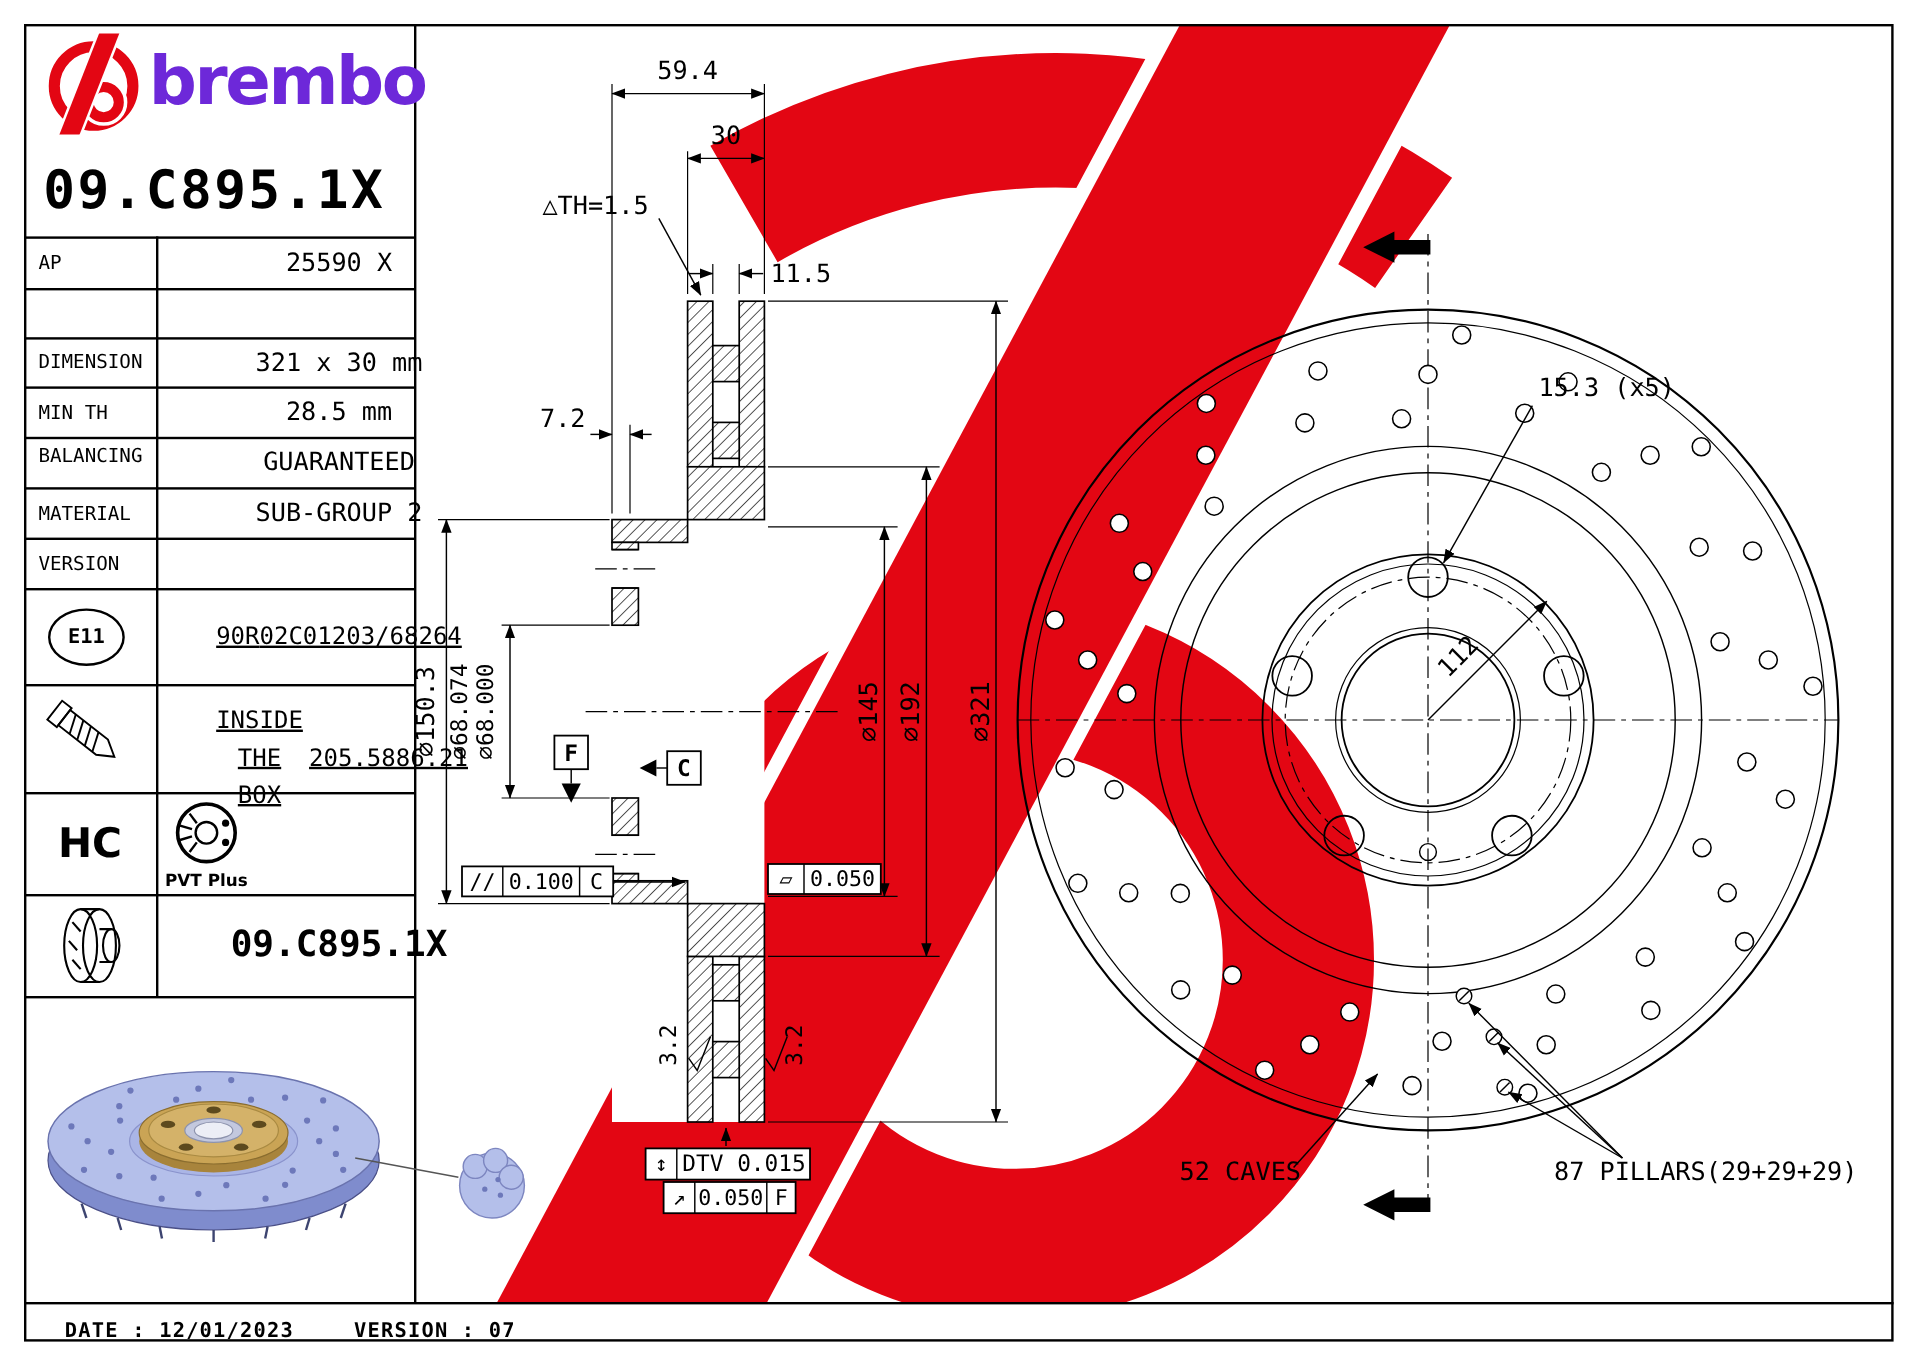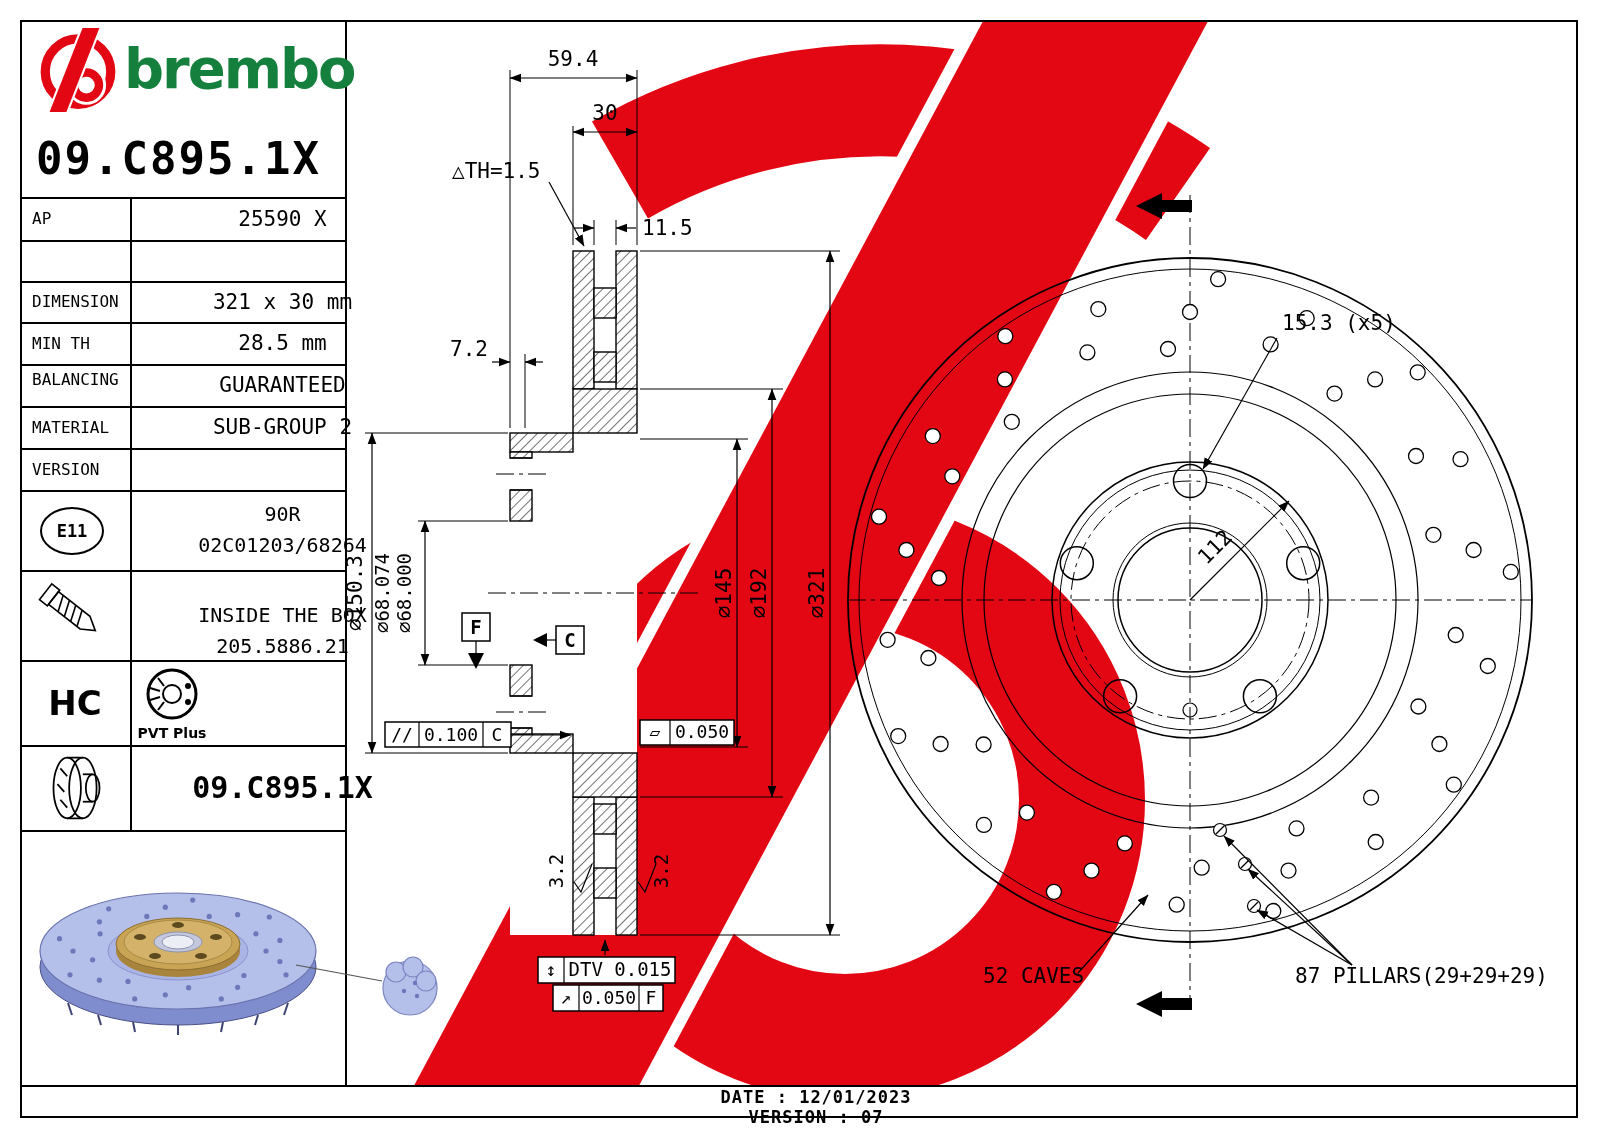--- a/index.html
+++ b/index.html
@@ -21,7 +21,7 @@
        justify-content:center;font-size:21px;text-align:center;padding-left:45px;}
   .val2{flex-direction:column;line-height:1.55;font-size:20px;}
   .wordmark{position:absolute;left:104px;top:16px;font-family:"DejaVu Sans","Liberation Sans",sans-serif;
-       font-weight:bold;font-size:56px;color:#15803d;letter-spacing:-2px;}
+       font-weight:bold;font-size:56px;color:#6d28d9;letter-spacing:-2px;}
   .pn-top{position:absolute;left:16px;top:108px;height:60px;display:flex;align-items:center;
        font-size:44px;font-weight:bold;letter-spacing:2px;}
   .pn-bottom{font-size:30px;font-weight:bold;}

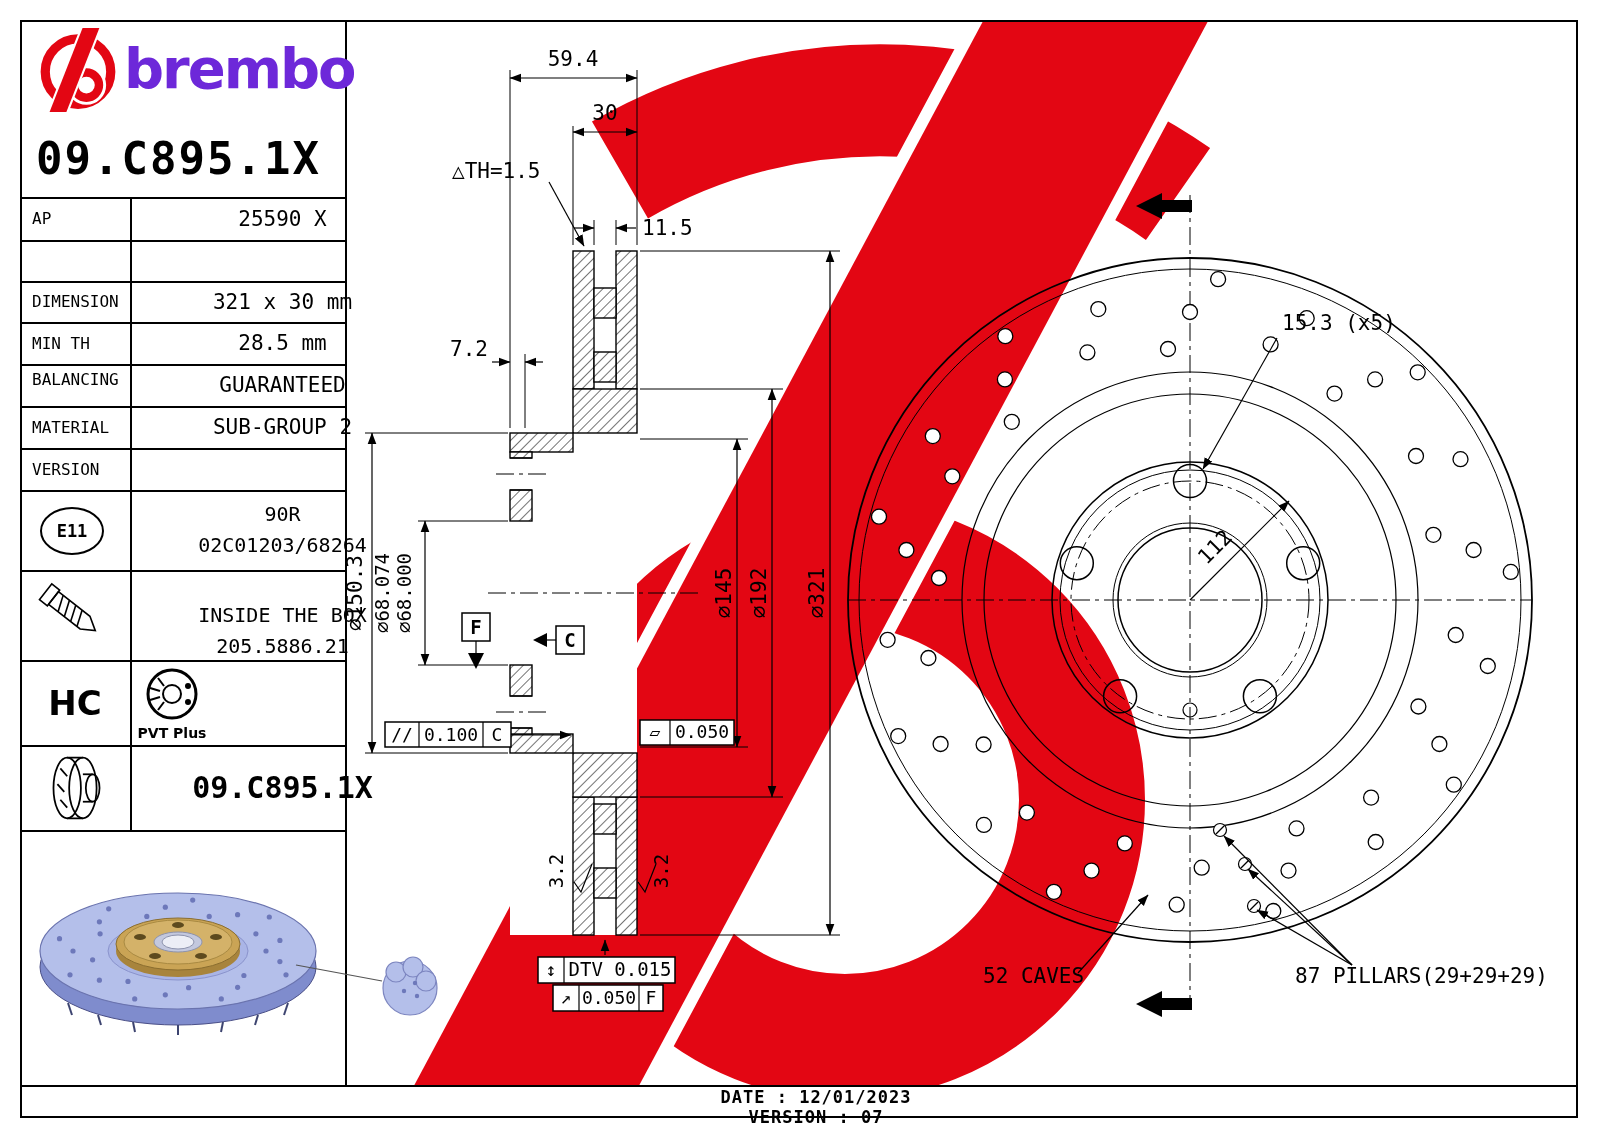--- a/index.html
+++ b/index.html
@@ -19,7 +19,7 @@
        padding-left:12px;box-sizing:border-box;font-size:16px;}
   .val{position:absolute;left:110px;width:215px;display:flex;align-items:center;
        justify-content:center;font-size:21px;text-align:center;padding-left:45px;}
-  .val2{flex-direction:column;line-height:1.55;font-size:20px;}
+  .val2{flex-direction:row;line-height:1.55;font-size:20px;text-decoration:underline;}
   .wordmark{position:absolute;left:104px;top:16px;font-family:"DejaVu Sans","Liberation Sans",sans-serif;
        font-weight:bold;font-size:56px;color:#6d28d9;letter-spacing:-2px;}
   .pn-top{position:absolute;left:16px;top:108px;height:60px;display:flex;align-items:center;

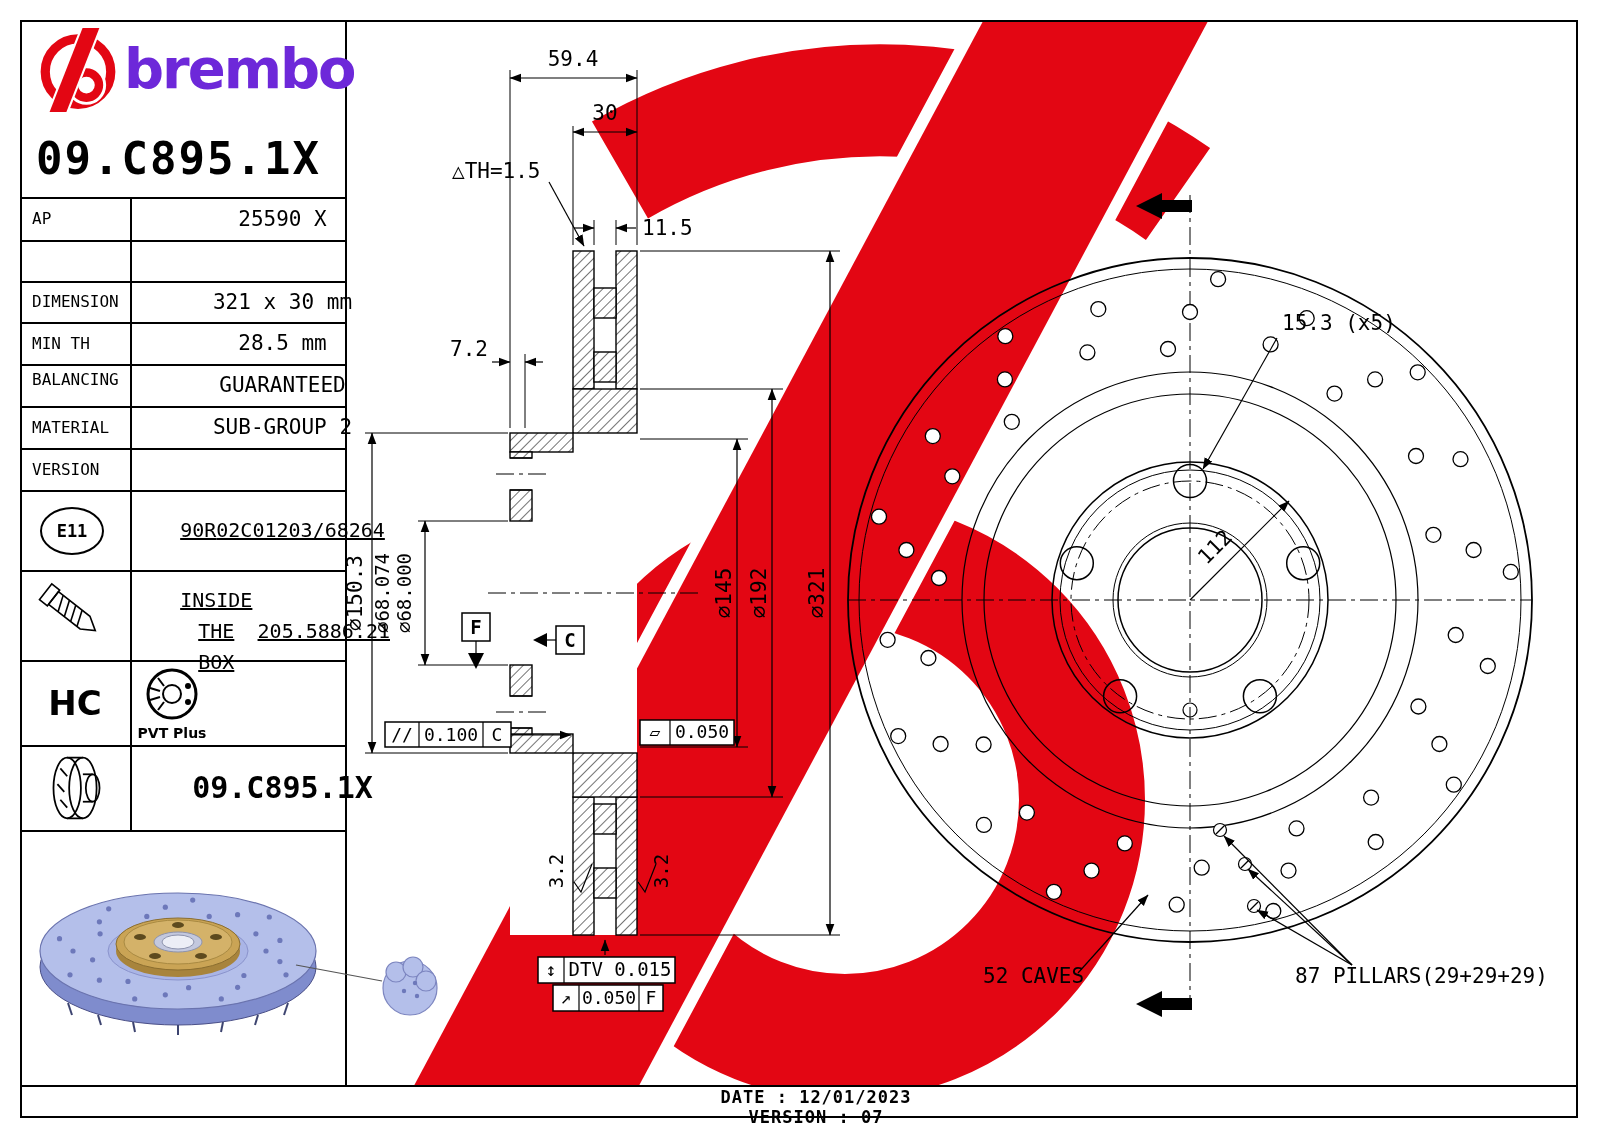--- a/index.html
+++ b/index.html
@@ -9,7 +9,7 @@
          border:2.5px solid #000;box-sizing:border-box;z-index:5;pointer-events:none;}
   .footer-strip{position:absolute;left:20px;top:1085px;width:1558px;height:46px;
          border-top:2px solid #000;box-sizing:border-box;display:flex;align-items:center;
-         padding-left:34px;font-size:17px;font-weight:bold;letter-spacing:1px;z-index:4;white-space:pre;flex-direction:column;}
+         gap:50px;padding-left:34px;font-size:17px;font-weight:bold;letter-spacing:1px;z-index:4;white-space:pre;}
   .dwg{position:absolute;left:345px;top:20px;width:1235px;height:1065px;z-index:1;}
   .left-panel{position:absolute;left:20px;top:20px;width:325px;height:1065px;
          border-right:2px solid #000;box-sizing:content-box;z-index:2;}

